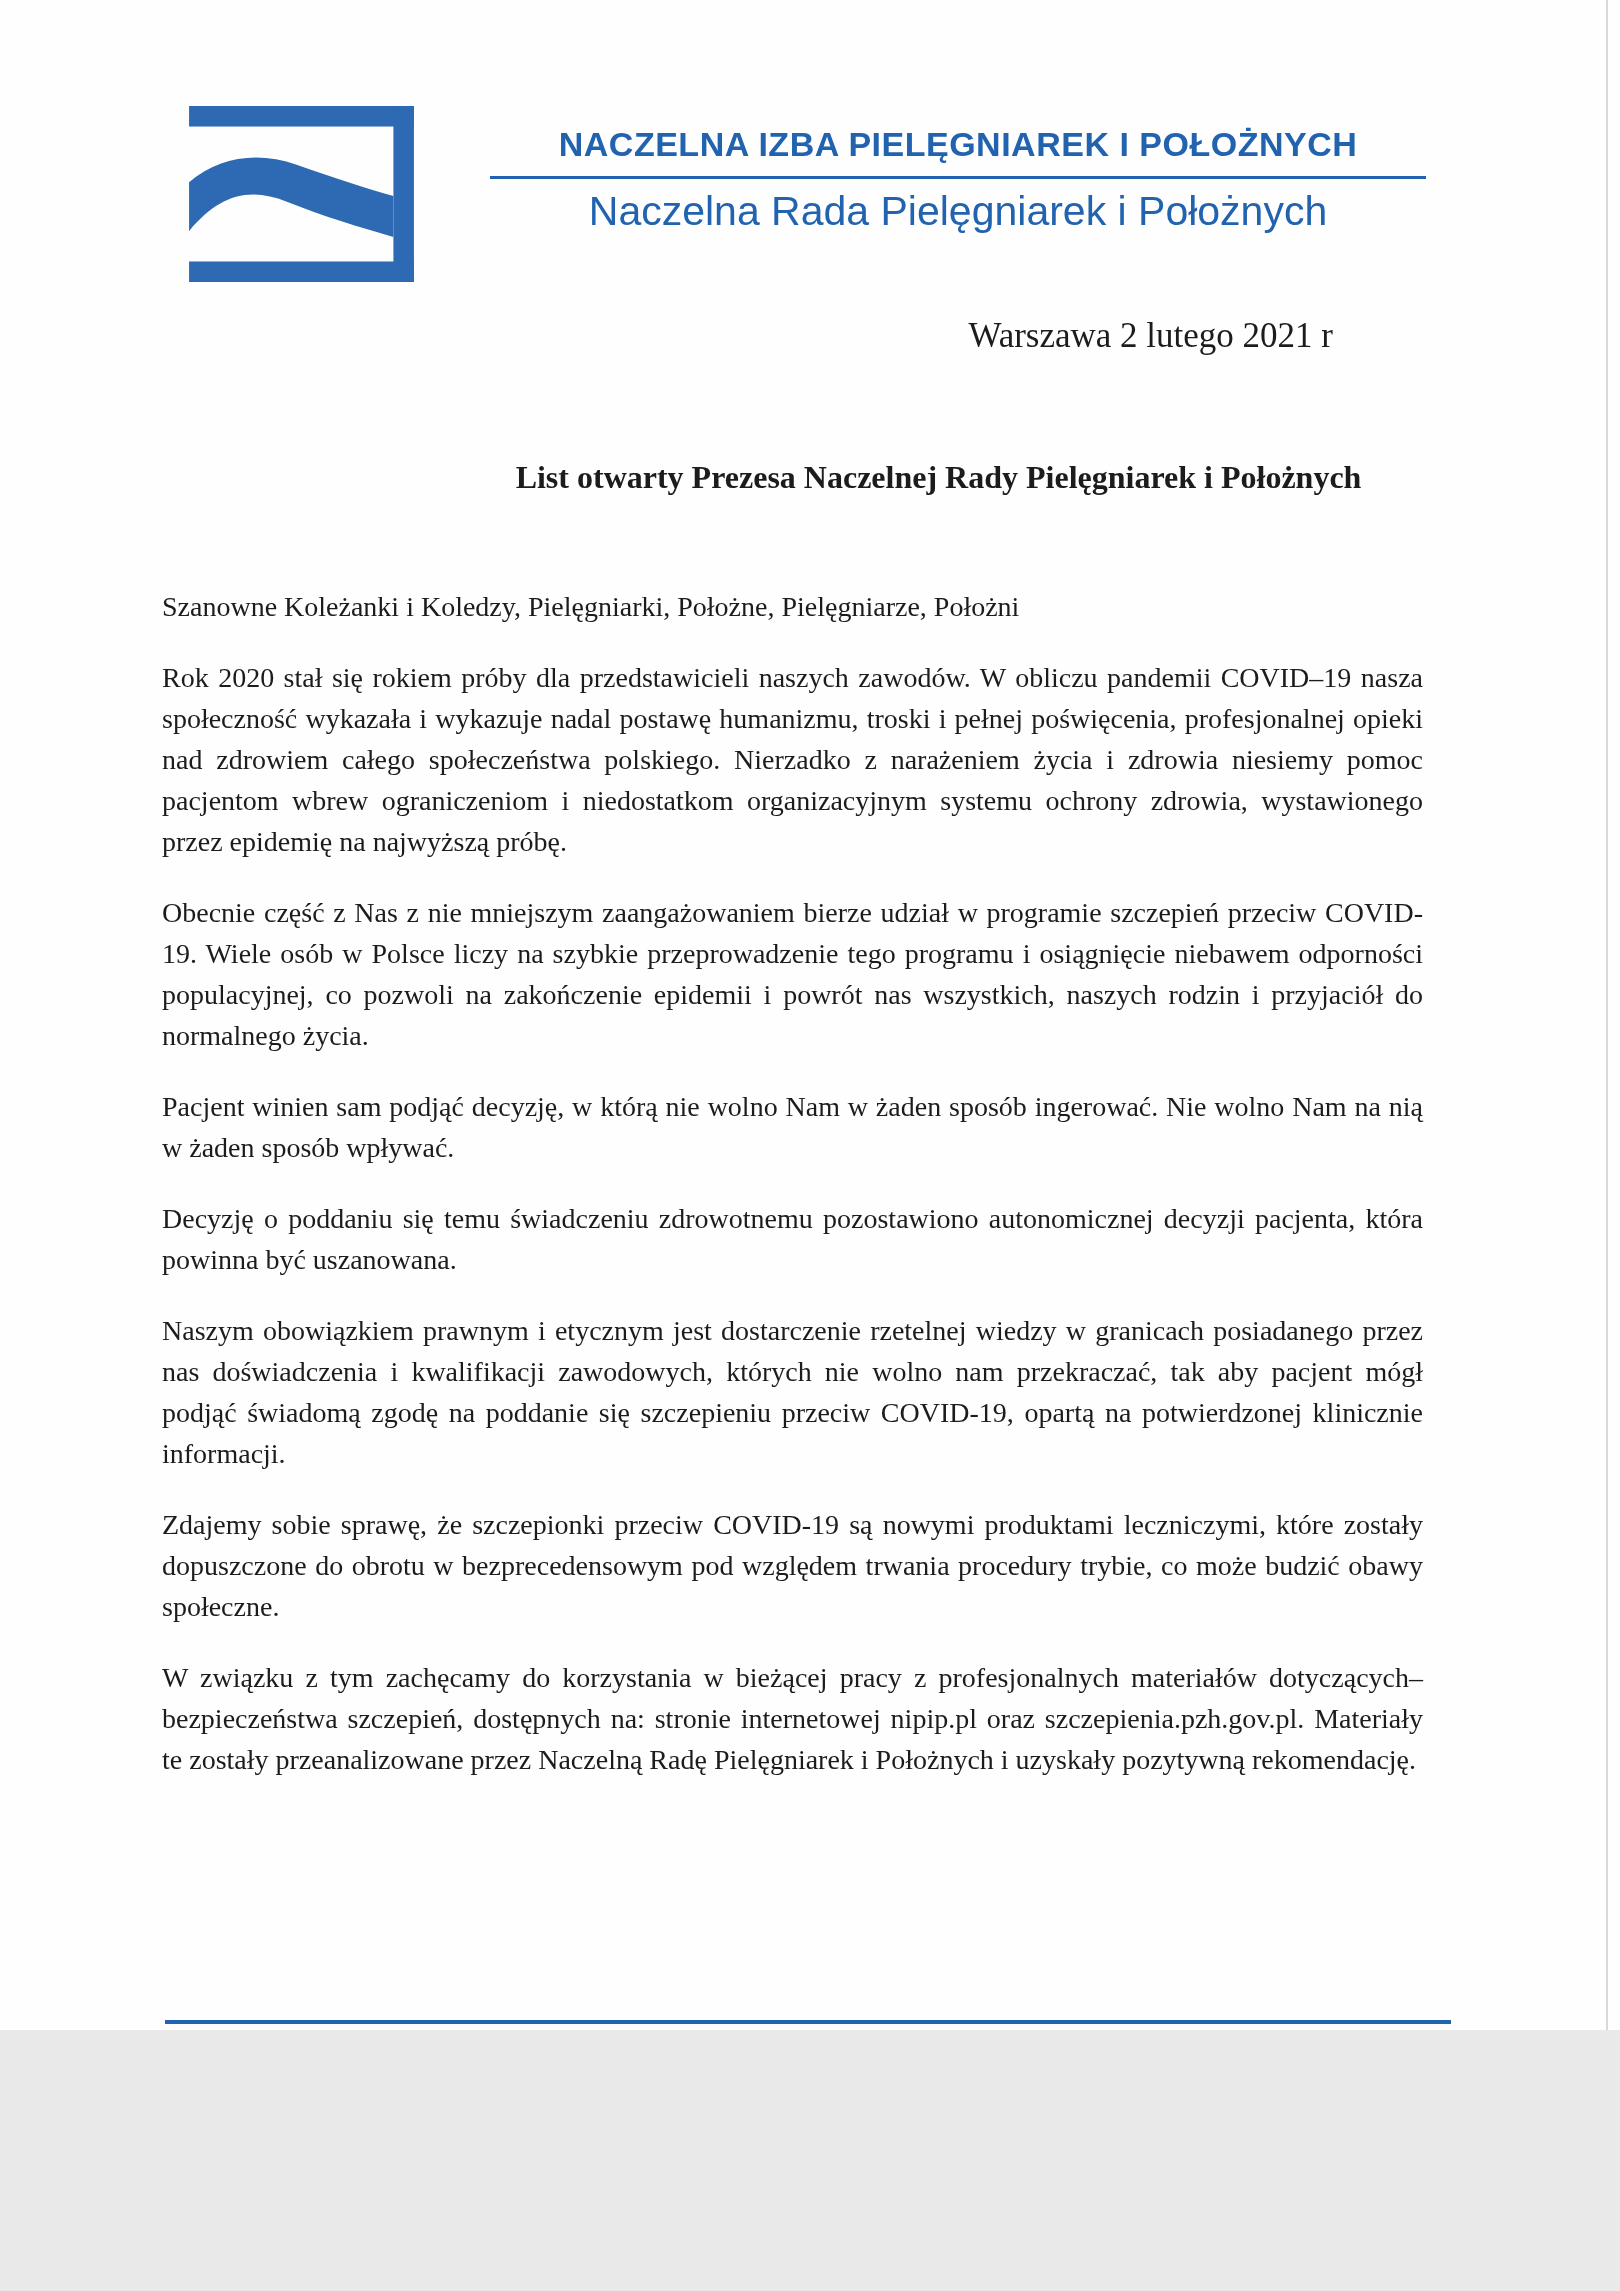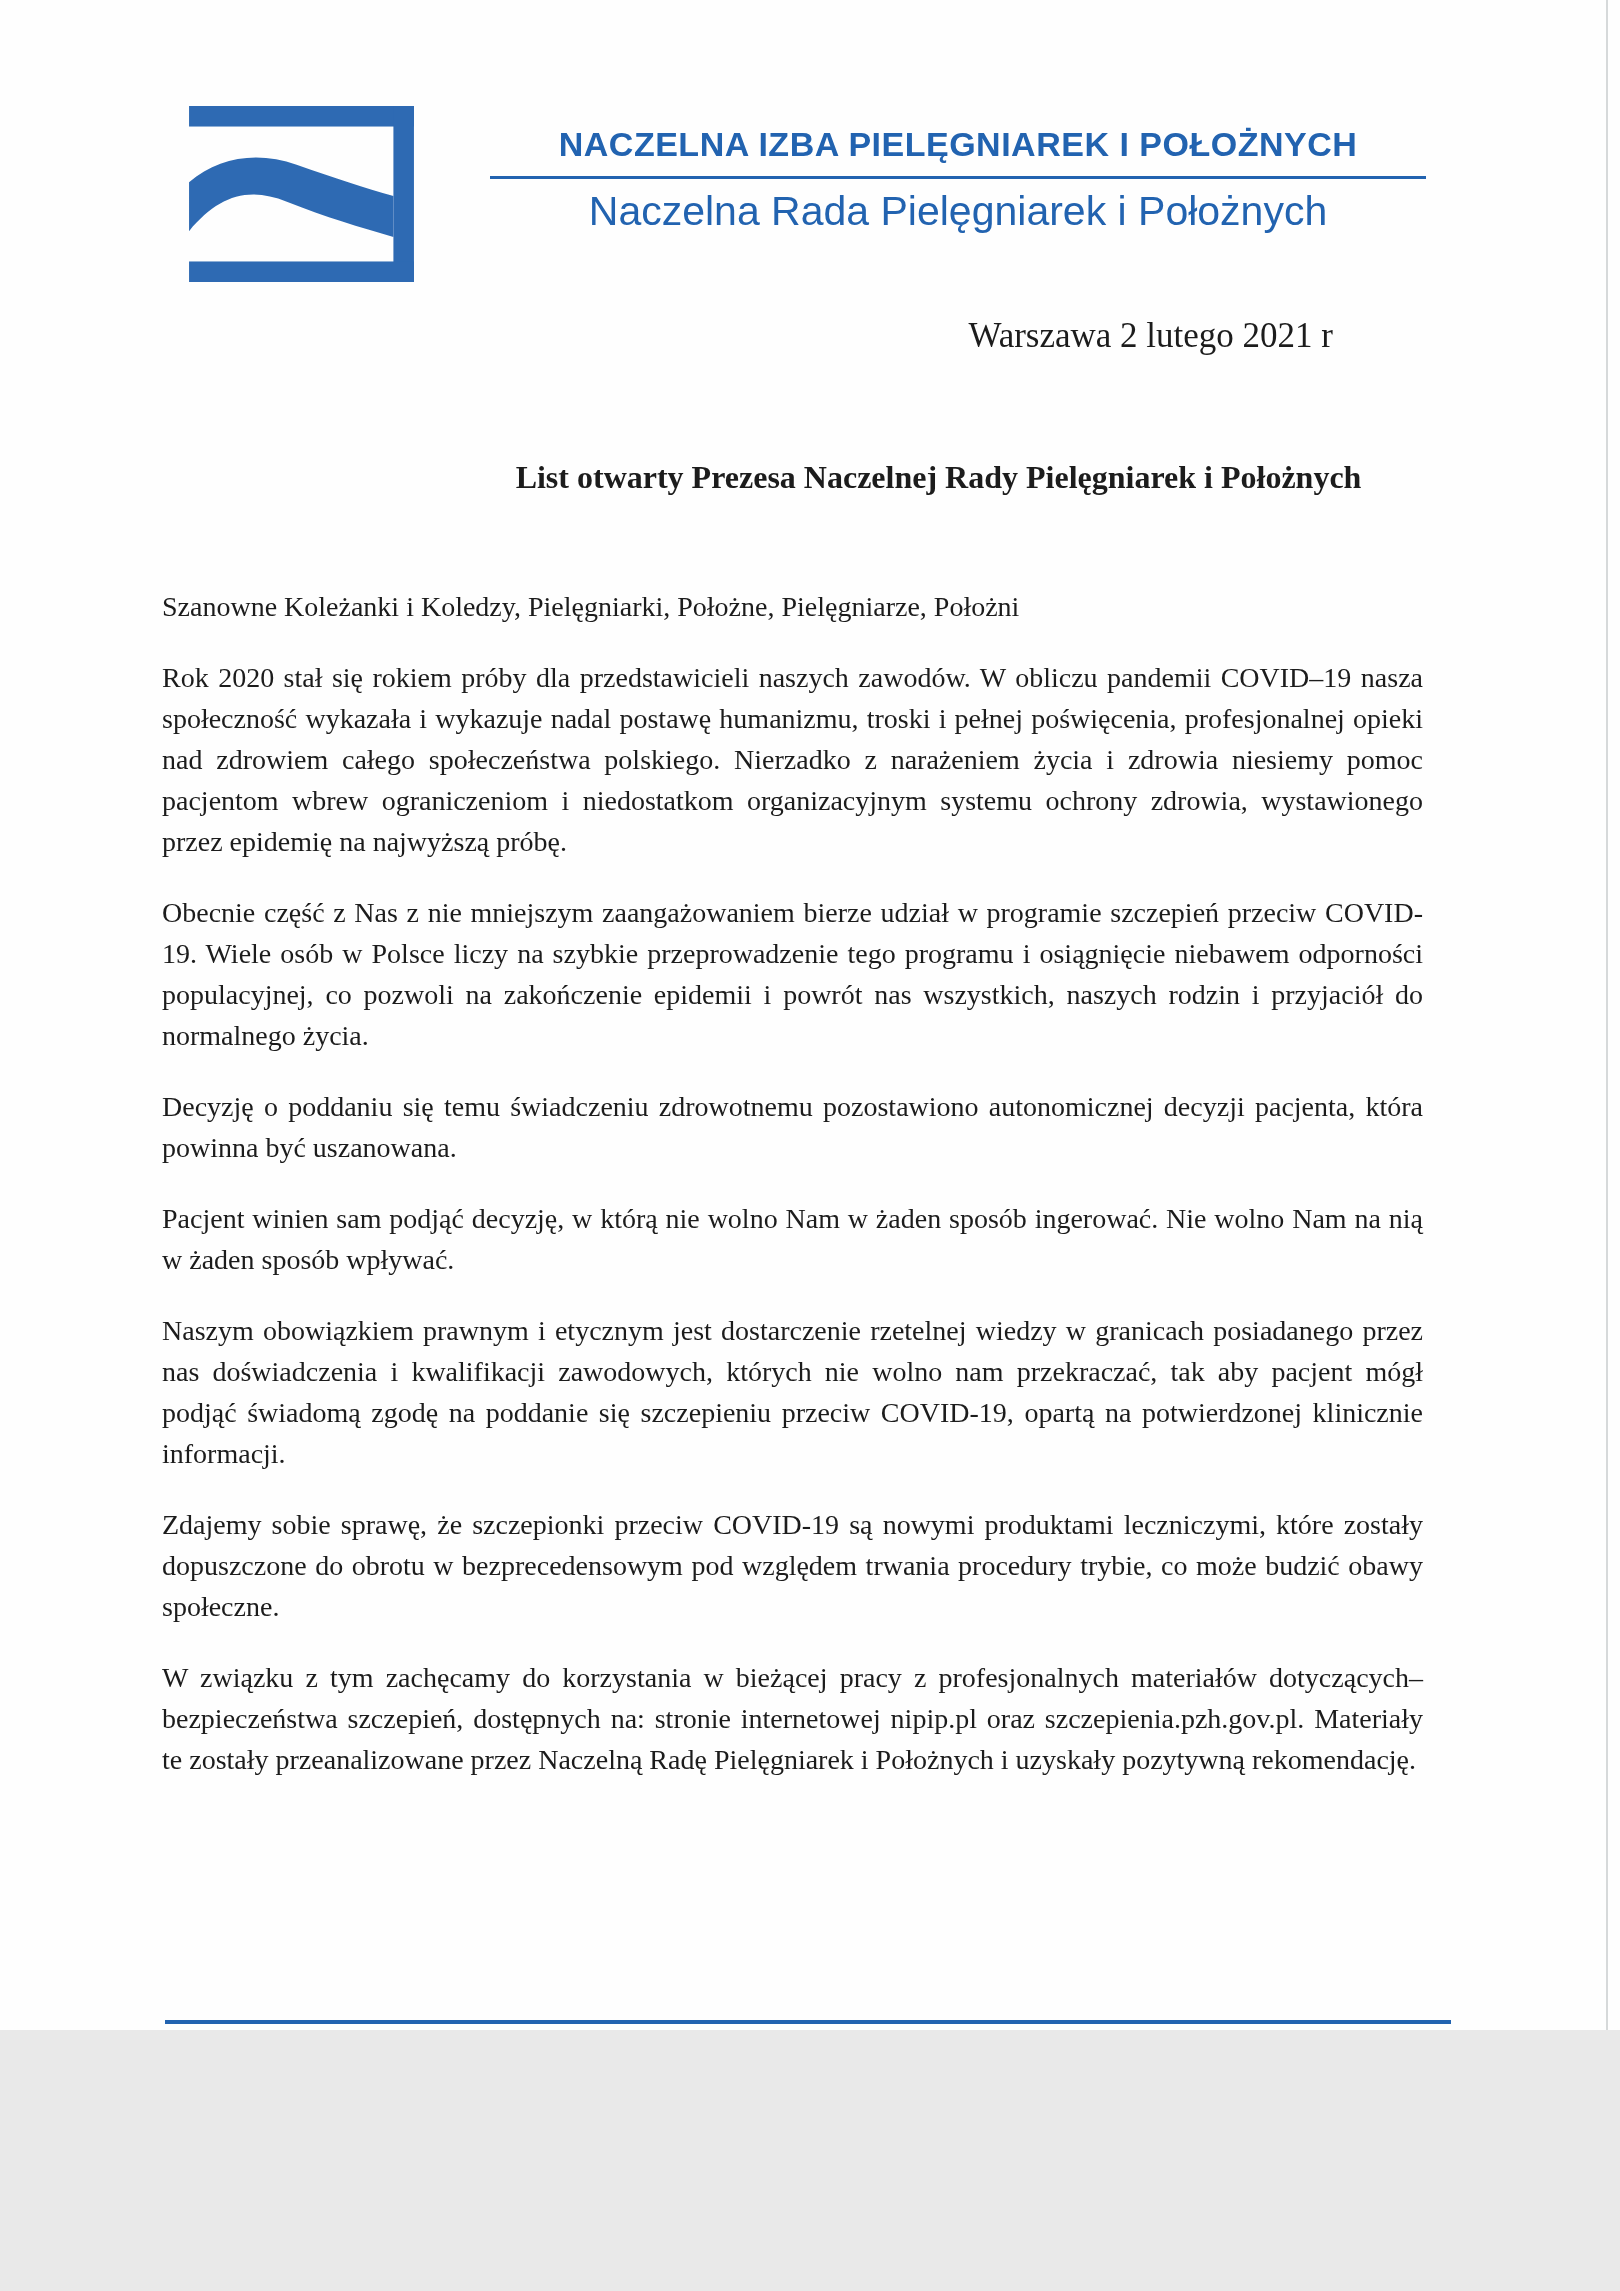--- a/index.html
+++ b/index.html
@@ -137,8 +137,8 @@
     <p class="salutation">Szanowne Koleżanki i Koledzy, Pielęgniarki, Położne, Pielęgniarze, Położni</p>
     <p>Rok 2020 stał się rokiem próby dla przedstawicieli naszych zawodów. W obliczu pandemii COVID–19 nasza społeczność wykazała i wykazuje nadal postawę humanizmu, troski i pełnej poświęcenia, profesjonalnej opieki nad zdrowiem całego społeczeństwa polskiego. Nierzadko z narażeniem życia i zdrowia niesiemy pomoc pacjentom wbrew ograniczeniom i niedostatkom organizacyjnym systemu ochrony zdrowia, wystawionego przez epidemię na najwyższą próbę.</p>
     <p>Obecnie część z Nas z nie mniejszym zaangażowaniem bierze udział w programie szczepień przeciw COVID-19. Wiele osób w Polsce liczy na szybkie przeprowadzenie tego programu i osiągnięcie niebawem odporności populacyjnej, co pozwoli na zakończenie epidemii i powrót nas wszystkich, naszych rodzin i przyjaciół do normalnego życia.</p>
+    <p>Pacjent winien sam podjąć decyzję, w którą nie wolno Nam w żaden sposób ingerować.  Nie wolno Nam na nią w żaden sposób wpływać.</p>
     <p>Decyzję o poddaniu się temu świadczeniu zdrowotnemu pozostawiono autonomicznej decyzji pacjenta, która powinna być uszanowana.</p>
-    <p>Pacjent winien sam podjąć decyzję, w którą nie wolno Nam w żaden sposób ingerować.  Nie wolno Nam na nią w żaden sposób wpływać.</p>
     <p>Naszym obowiązkiem prawnym i etycznym jest dostarczenie rzetelnej wiedzy w granicach posiadanego przez nas doświadczenia i kwalifikacji zawodowych, których nie wolno nam przekraczać, tak aby pacjent mógł podjąć świadomą zgodę na poddanie się szczepieniu przeciw COVID-19, opartą na potwierdzonej klinicznie informacji.</p>
     <p>Zdajemy sobie sprawę, że szczepionki przeciw COVID-19 są nowymi produktami leczniczymi, które zostały dopuszczone do obrotu w bezprecedensowym pod względem trwania procedury trybie, co może budzić obawy społeczne.</p>
     <p>W związku z tym zachęcamy do korzystania w bieżącej pracy z profesjonalnych materiałów dotyczących–bezpieczeństwa szczepień, dostępnych na: stronie internetowej nipip.pl oraz szczepienia.pzh.gov.pl. Materiały te zostały przeanalizowane przez Naczelną Radę Pielęgniarek i Położnych i uzyskały pozytywną rekomendację.</p>

